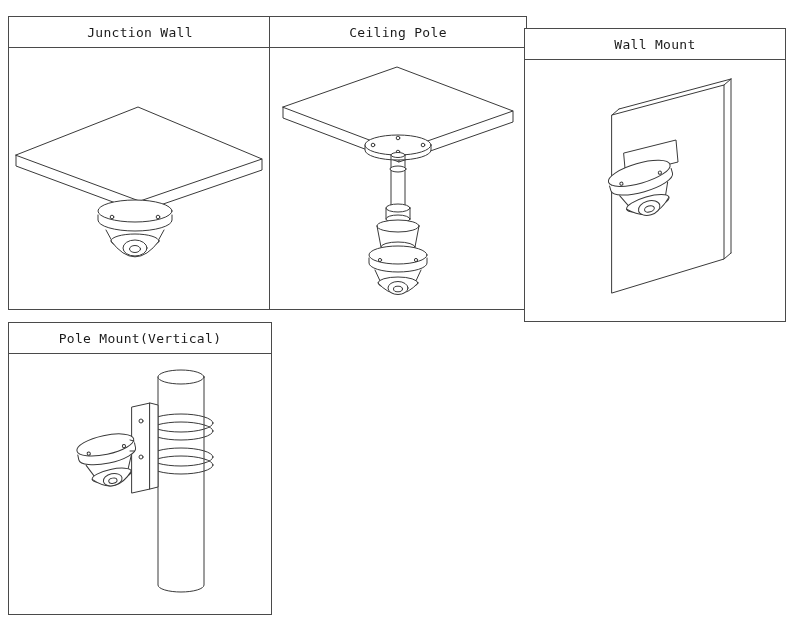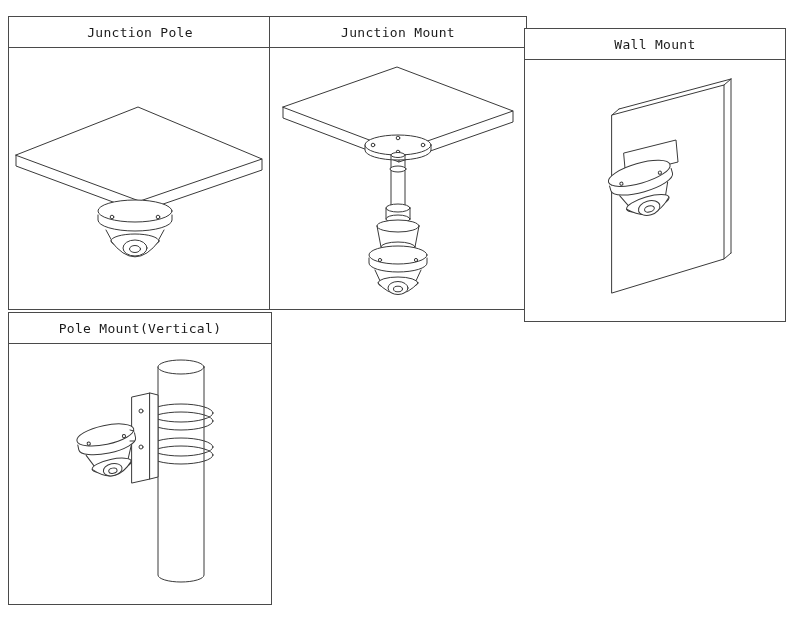--- a/index.html
+++ b/index.html
@@ -32,7 +32,7 @@
 
   <section class="cell" id="cell-junction">
     <div class="cell-header">
-      <span class="cell-label">Junction Pole</span>
+      <span class="cell-label">Junction Wall</span>
     </div>
     <div class="cell-body">
       <svg class="drawing" width="260" height="256" viewBox="0 0 260 256">

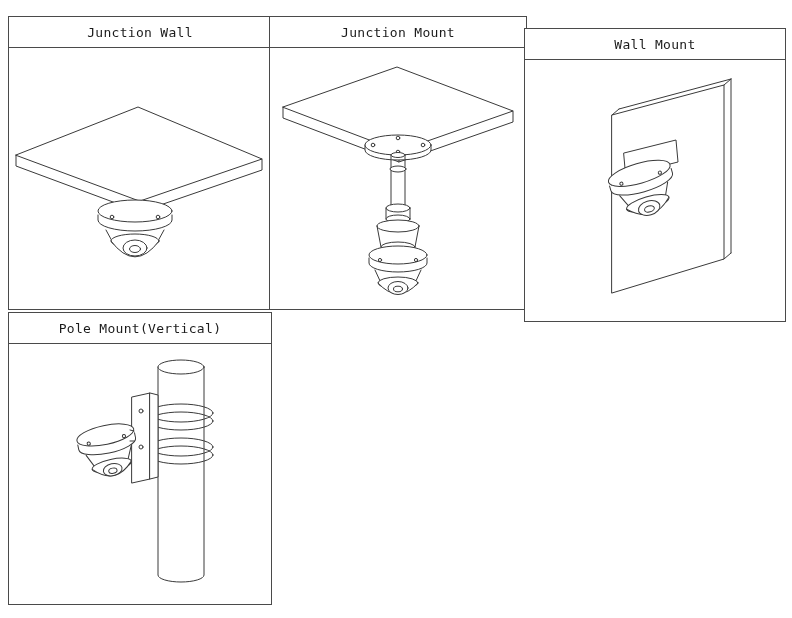--- a/index.html
+++ b/index.html
@@ -55,7 +55,7 @@
 
   <section class="cell" id="cell-ceiling">
     <div class="cell-header">
-      <span class="cell-label">Junction Mount</span>
+      <span class="cell-label">Ceiling Pole</span>
     </div>
     <div class="cell-body">
       <svg class="drawing" width="254" height="256" viewBox="0 0 254 256">

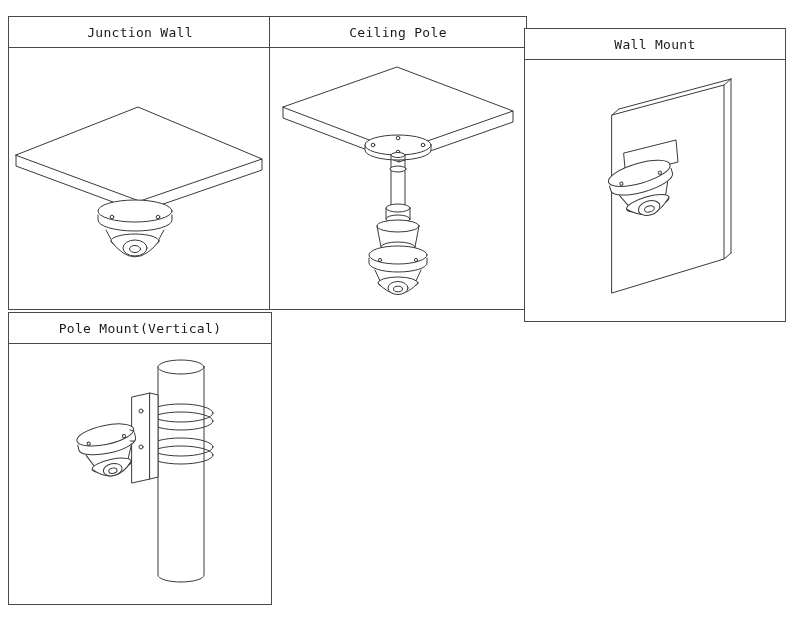--- a/index.html
+++ b/index.html
@@ -23,7 +23,7 @@
   #cell-junction { left: 8px;   top: 16px;  width: 262px; height: 292px; }
   #cell-ceiling  { left: 269px; top: 16px;  width: 256px; height: 292px; }
   #cell-wall     { left: 524px; top: 28px;  width: 260px; height: 292px; }
-  #cell-pole     { left: 8px;   top: 312px; width: 262px; height: 291px; }
+  #cell-pole     { left: 8px;   top: 322px; width: 262px; height: 291px; }
 </style>
 </head>
 <body>

